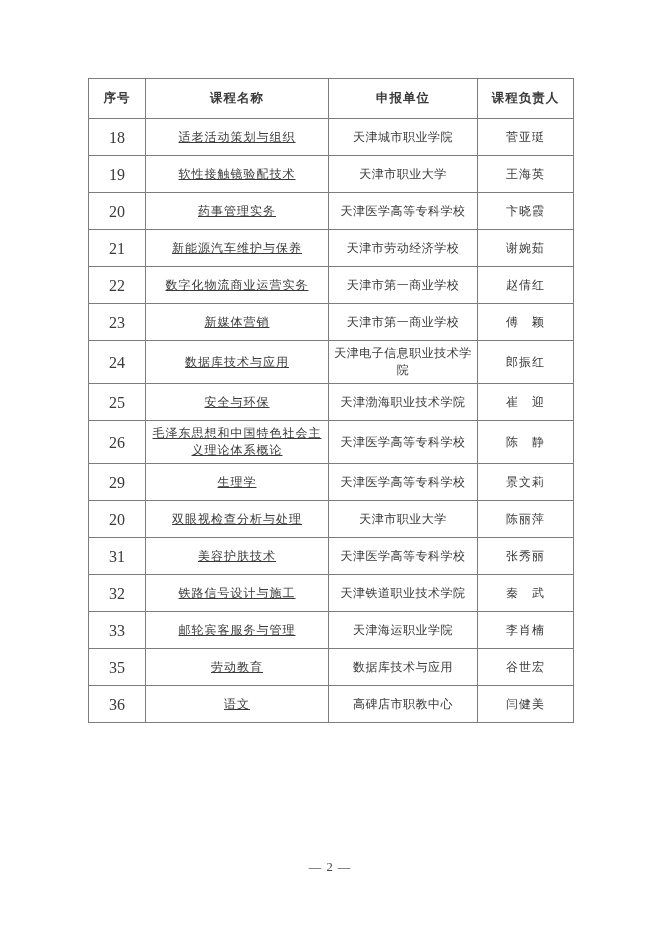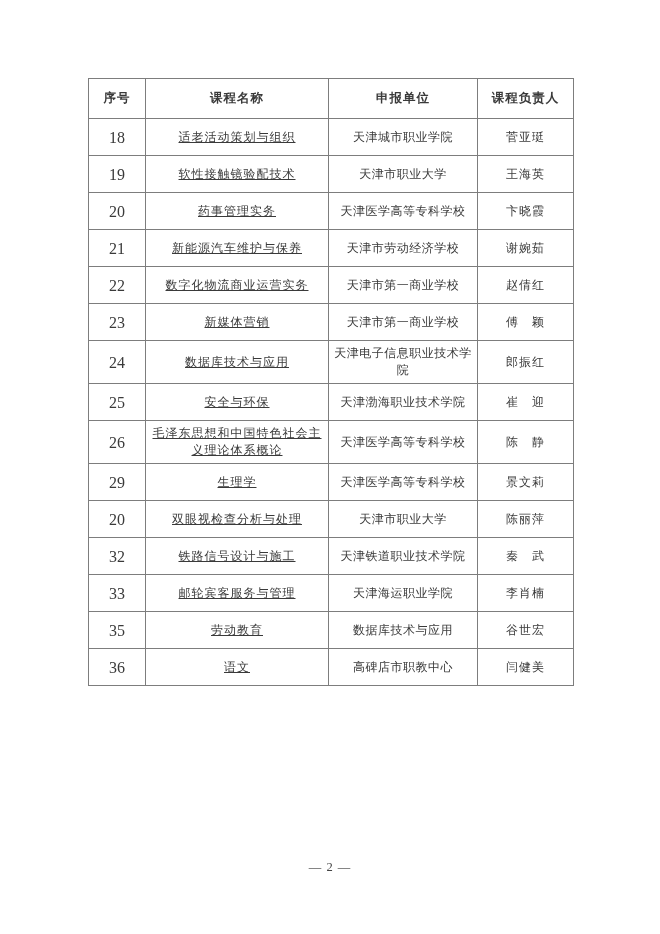--- a/index.html
+++ b/index.html
@@ -157,6 +157,12 @@
           <td class="col-leader">陈丽萍</td>
         </tr>
         <tr>
+          <td class="col-no">31</td>
+          <td class="col-course">美容护肤技术</td>
+          <td class="col-unit">天津医学高等专科学校</td>
+          <td class="col-leader">张秀丽</td>
+        </tr>
+        <tr>
           <td class="col-no">32</td>
           <td class="col-course">铁路信号设计与施工</td>
           <td class="col-unit">天津铁道职业技术学院</td>

